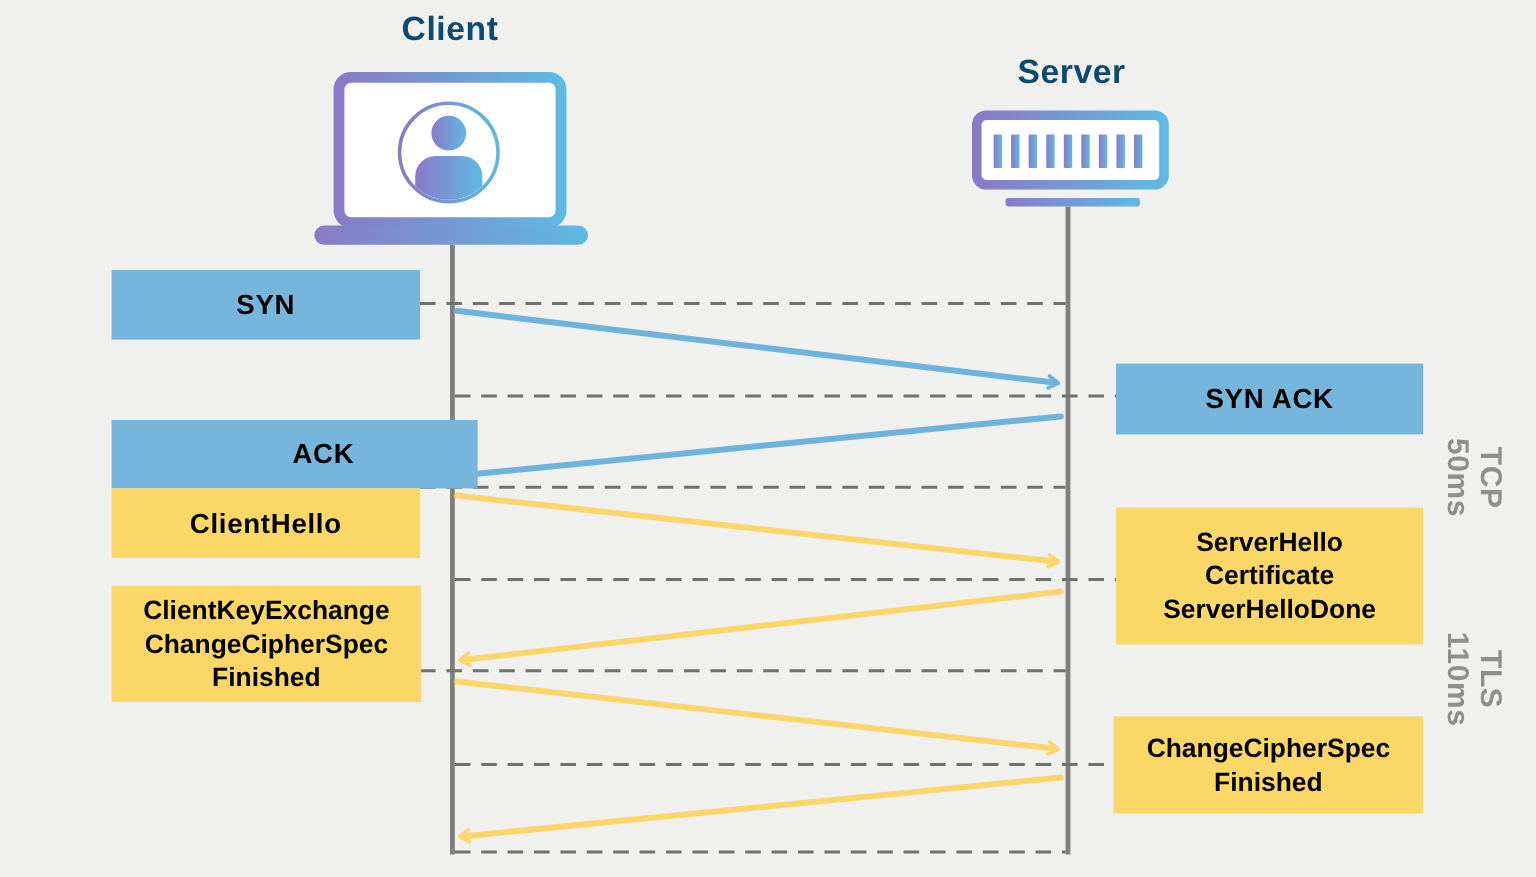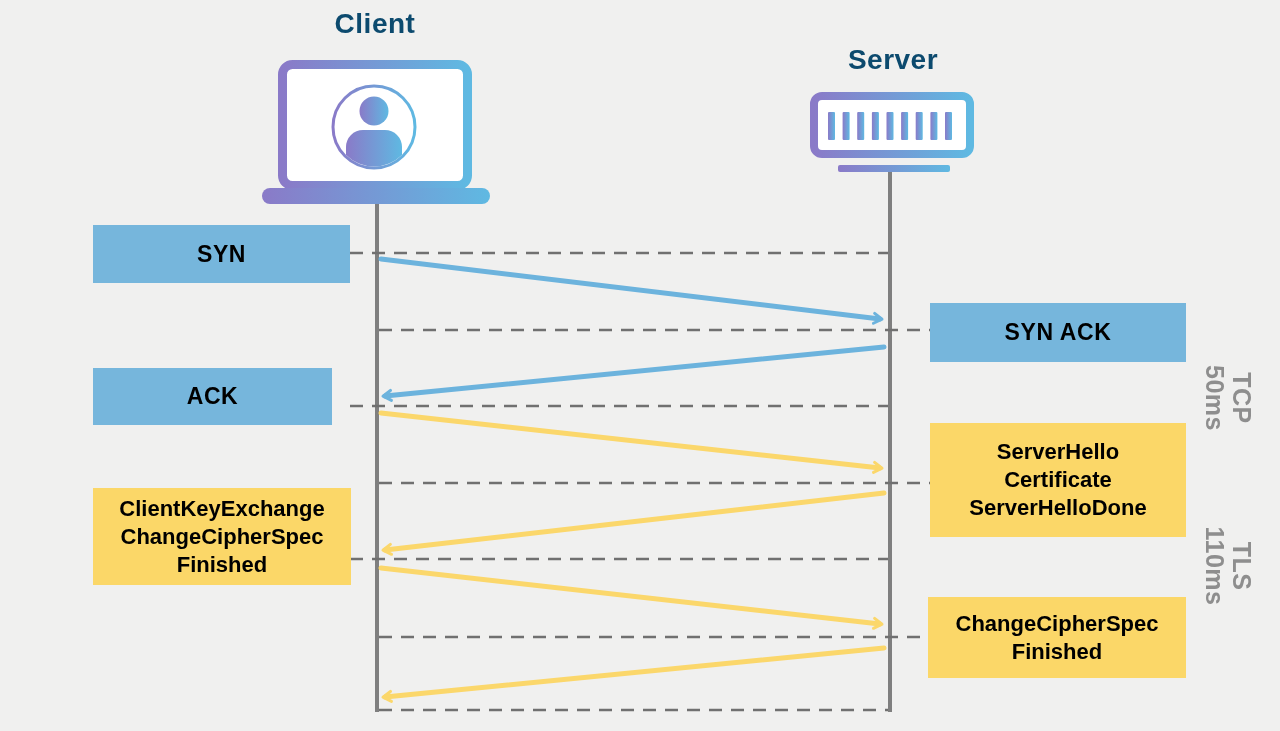--- a/index.html
+++ b/index.html
@@ -109,7 +109,7 @@
   <div class="actor-title" style="left:813px; top:44px; width:160px;">Server</div>
 
   <div class="msg-box tcp single" style="left:93px; top:225px; width:257px; height:58px;">SYN</div>
-  <div class="msg-box tcp single" style="left:93px; top:368px; width:239px; height:57px;">ACK</div>
+  <div class="msg-box tcp single" style="left:93px; top:350px; width:257px; height:57px;padding-left:48px;">ACK</div>
   <div class="msg-box tls multi" style="left:93px; top:488px; width:258px; height:97px;text-align:center;">ClientKeyExchange
 ChangeCipherSpec
 Finished</div>

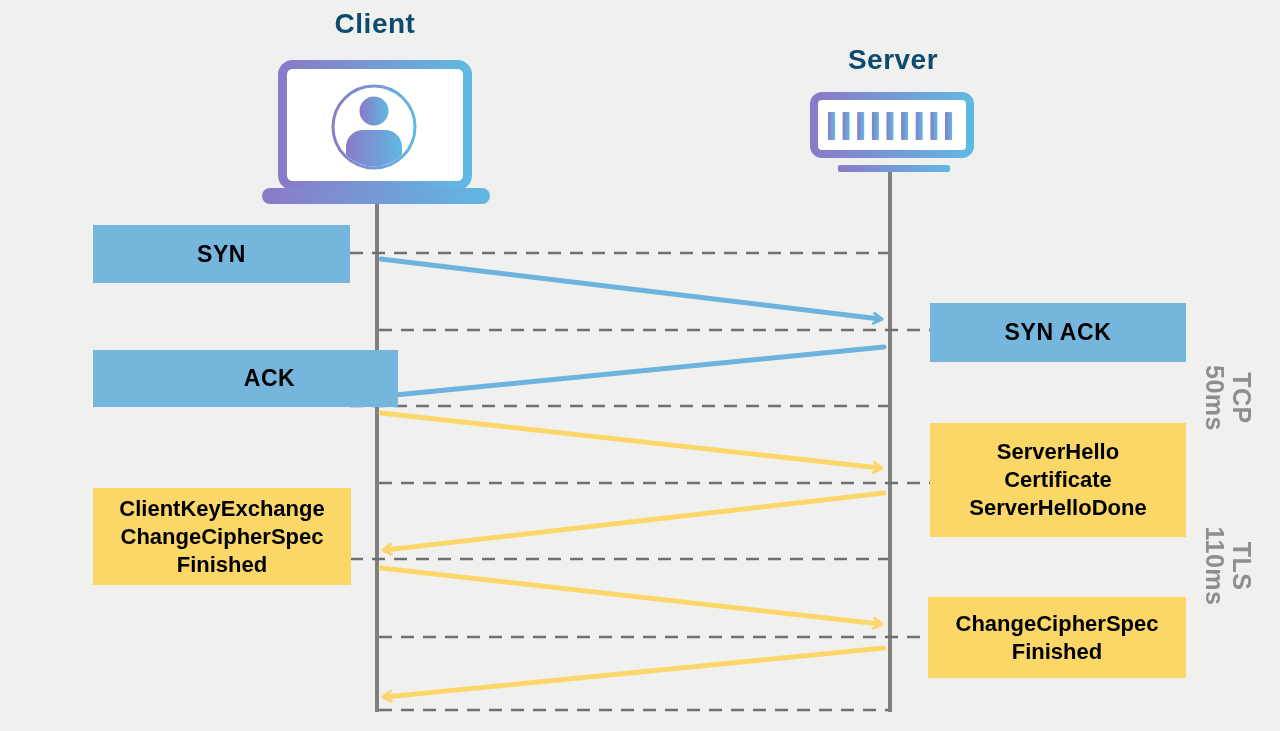--- a/index.html
+++ b/index.html
@@ -110,6 +110,7 @@
 
   <div class="msg-box tcp single" style="left:93px; top:225px; width:257px; height:58px;">SYN</div>
   <div class="msg-box tcp single" style="left:93px; top:350px; width:257px; height:57px;padding-left:48px;">ACK</div>
+  <div class="msg-box tls single" style="left:93px; top:407px; width:257px; height:58px;">ClientHello</div>
   <div class="msg-box tls multi" style="left:93px; top:488px; width:258px; height:97px;text-align:center;">ClientKeyExchange
 ChangeCipherSpec
 Finished</div>

